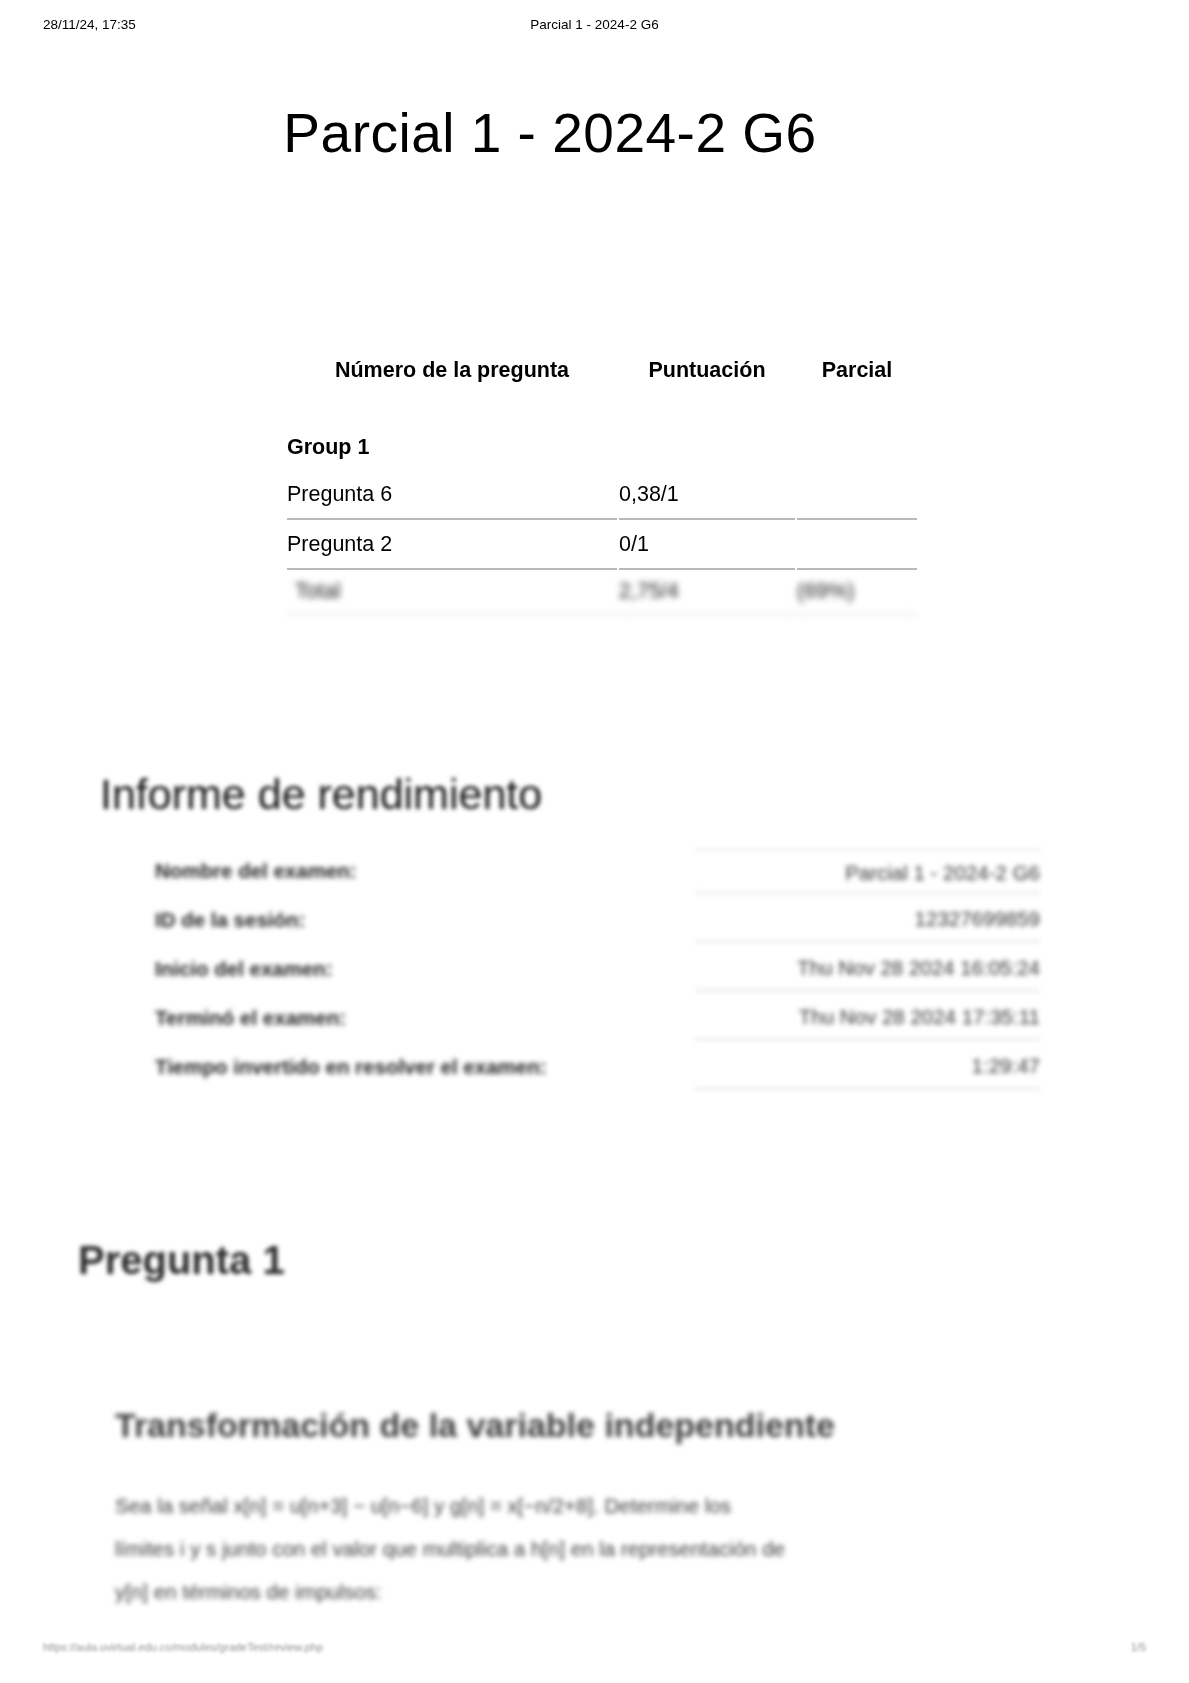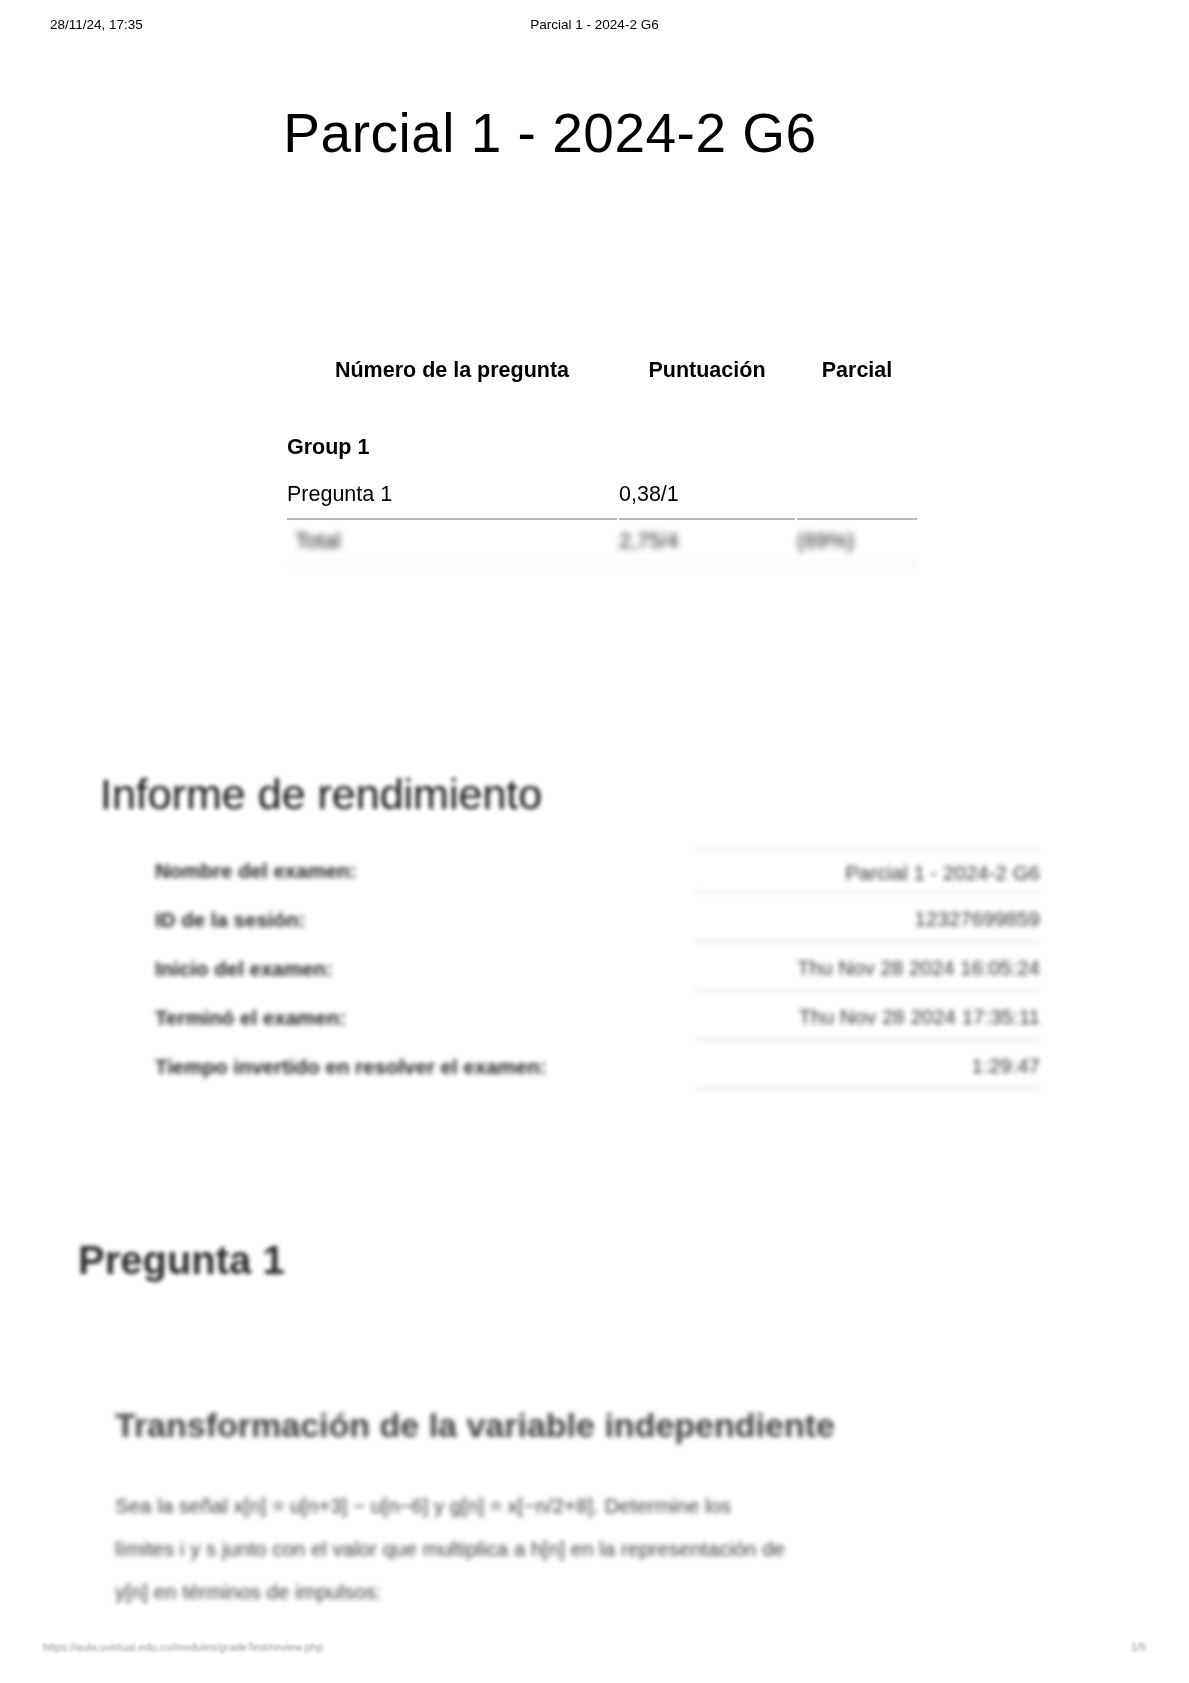--- a/index.html
+++ b/index.html
@@ -12,7 +12,7 @@
 
   
   .print-header { position:absolute; top:17px; left:43px; right:43px; height:18px; font-size:13.5px; color:#000; }
-  .ph-date  { position:absolute; left:7px; top:0; }
+  .ph-date  { position:absolute; left:0; top:0; }
   .ph-title { position:absolute; left:0; right:0; top:0; text-align:center; }
   .print-footer { position:absolute; top:1641px; left:43px; right:43px; height:16px; font-size:11px; color:#8f8f8f; }
   .pf-url  { position:absolute; left:0; top:0; filter:blur(1.4px); }

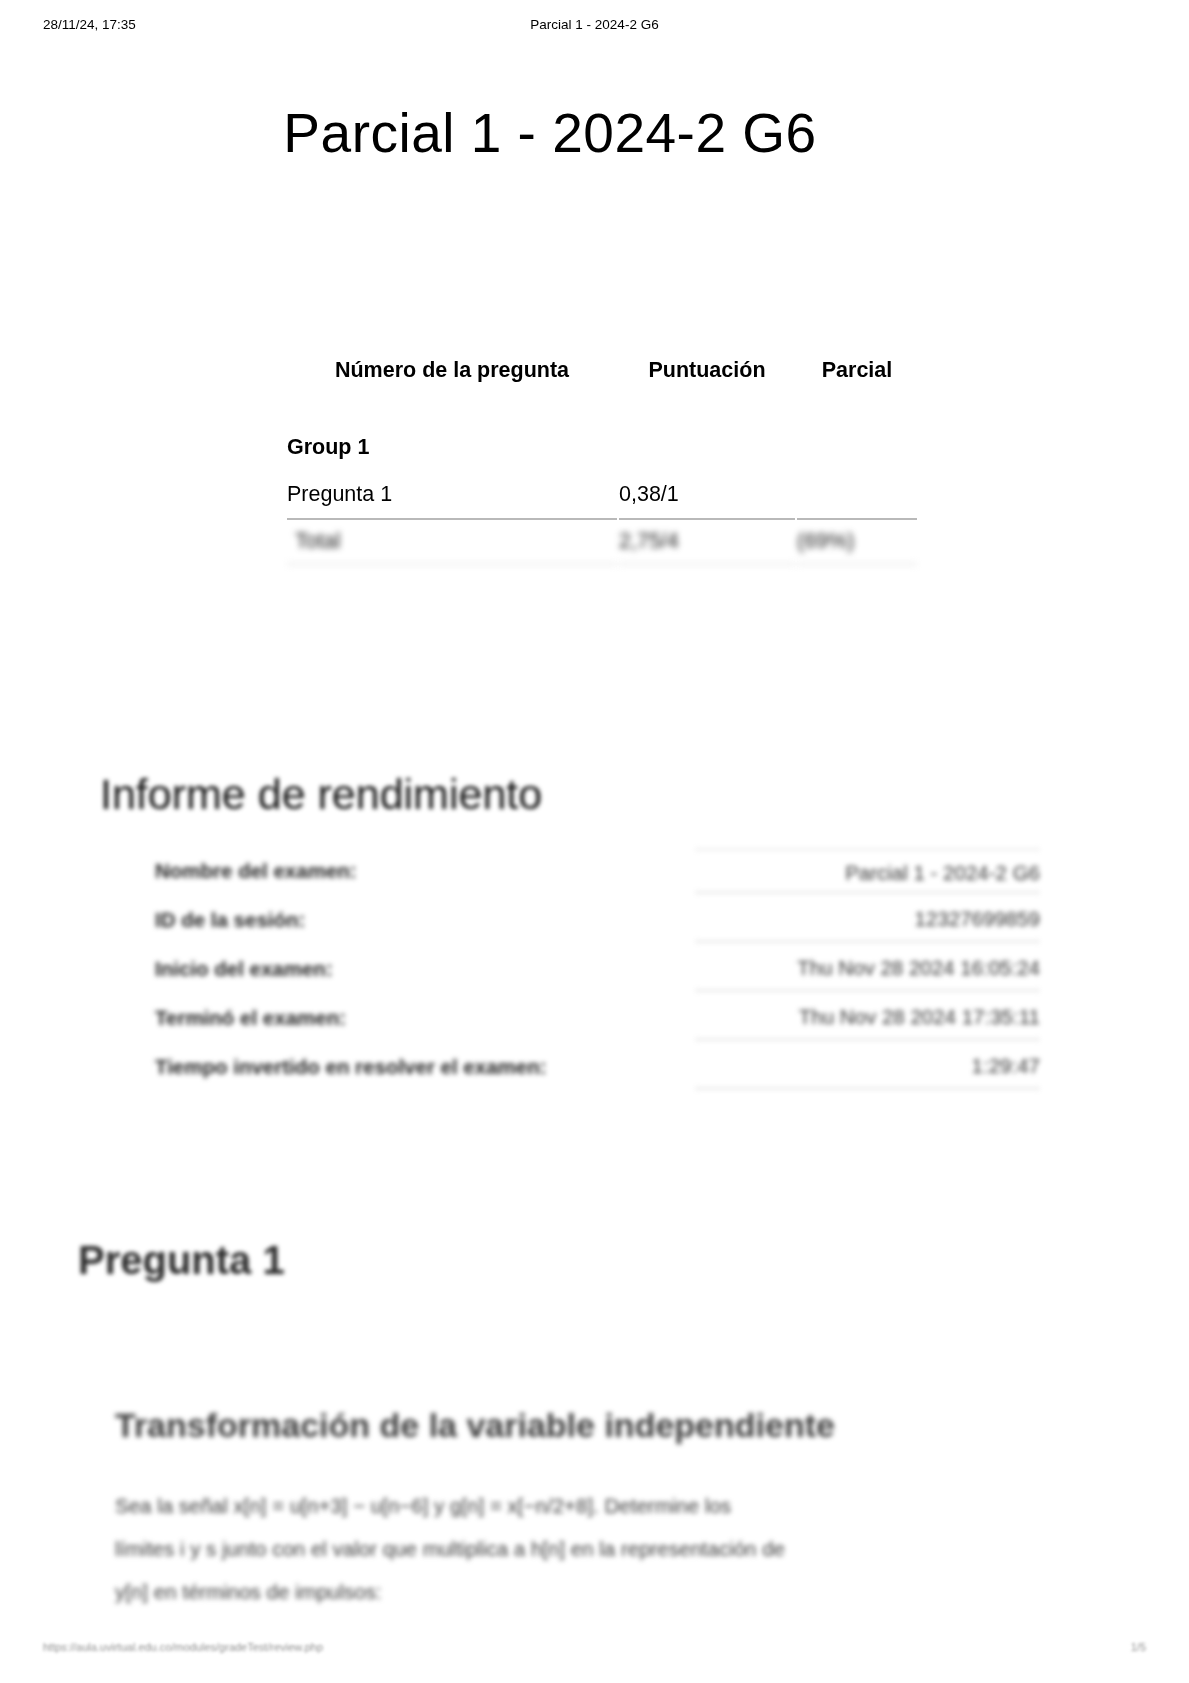--- a/index.html
+++ b/index.html
@@ -94,7 +94,7 @@
         <td></td>
       </tr>
       <tr class="q-row">
-        <td><span class="q-link">Pregunta 1</span></td>
+        <td><span class="q-link">Pregunta 6</span></td>
         <td>0,38/1</td>
         <td></td>
       </tr>

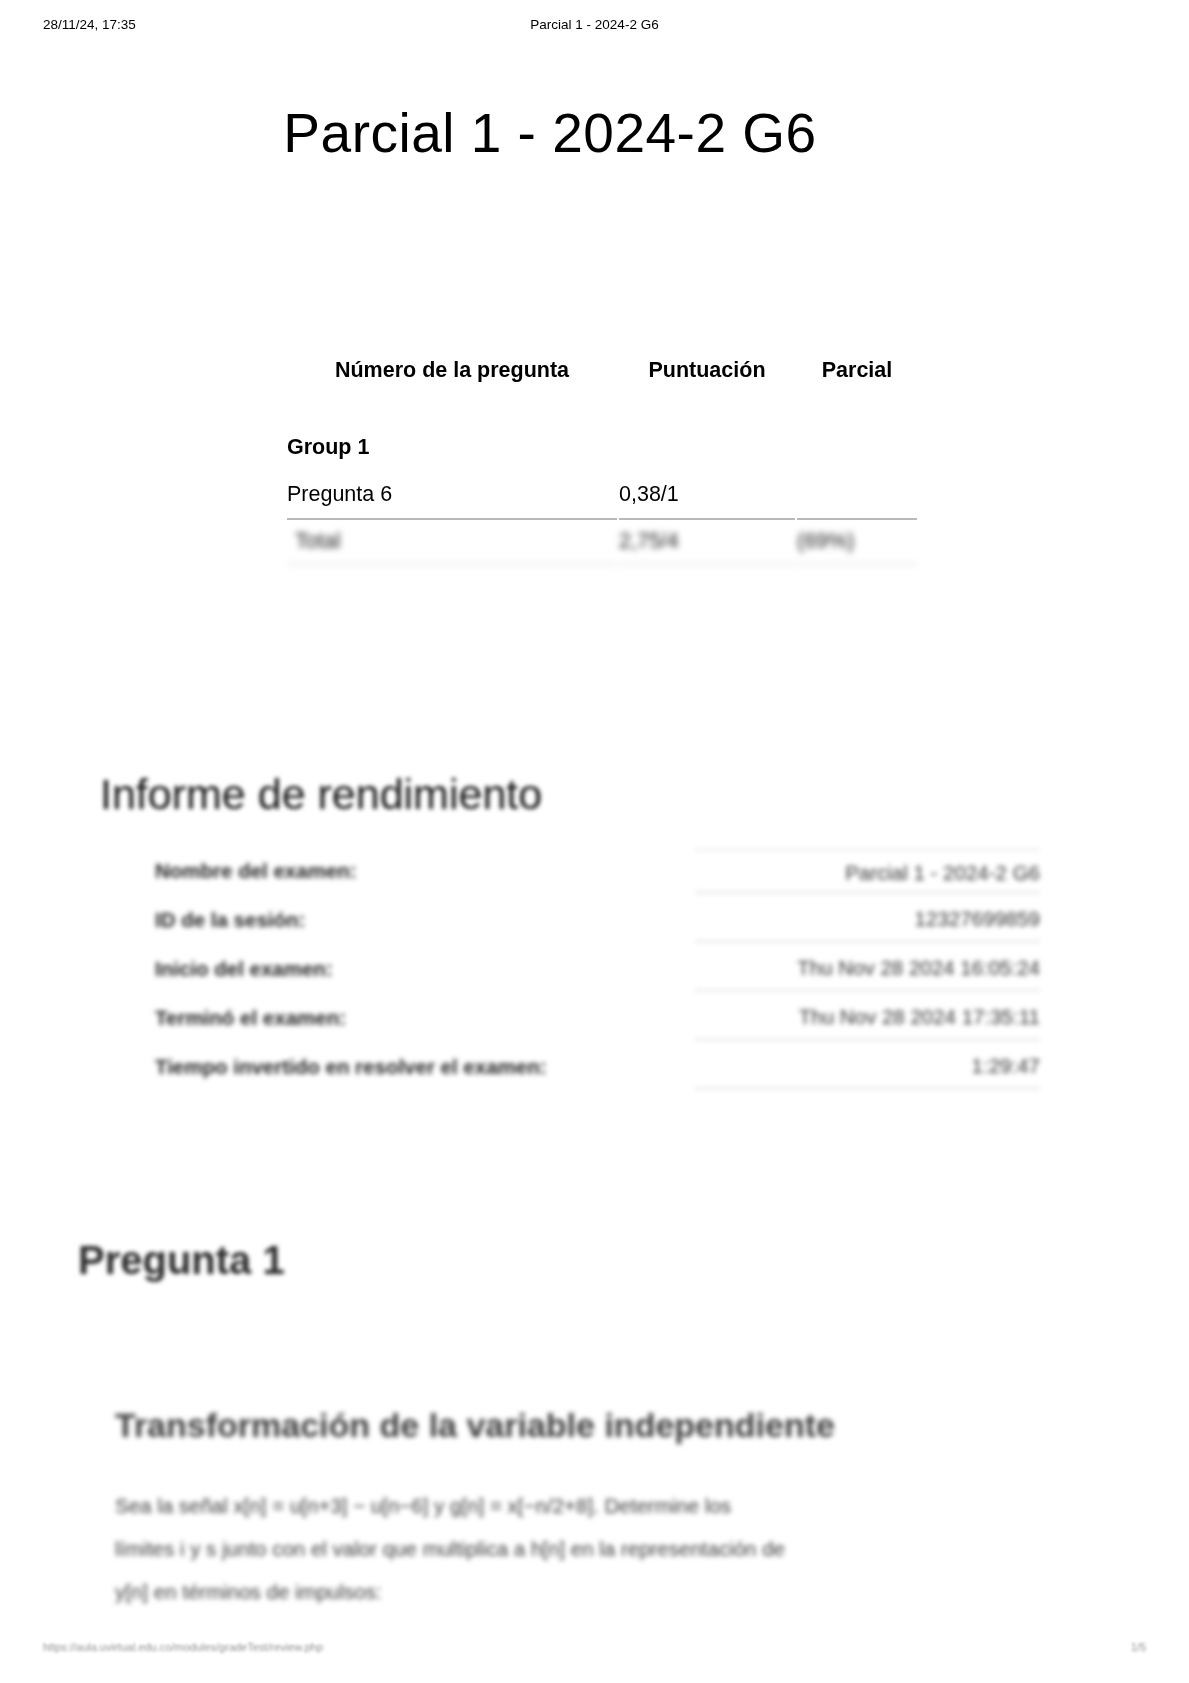--- a/index.html
+++ b/index.html
@@ -98,6 +98,11 @@
         <td>0,38/1</td>
         <td></td>
       </tr>
+      <tr class="q-row">
+        <td><span class="q-link">Pregunta 2</span></td>
+        <td>0/1</td>
+        <td></td>
+      </tr>
       <tr class="total-row">
         <td class="t-label">Total</td>
         <td>2,75/4</td>

